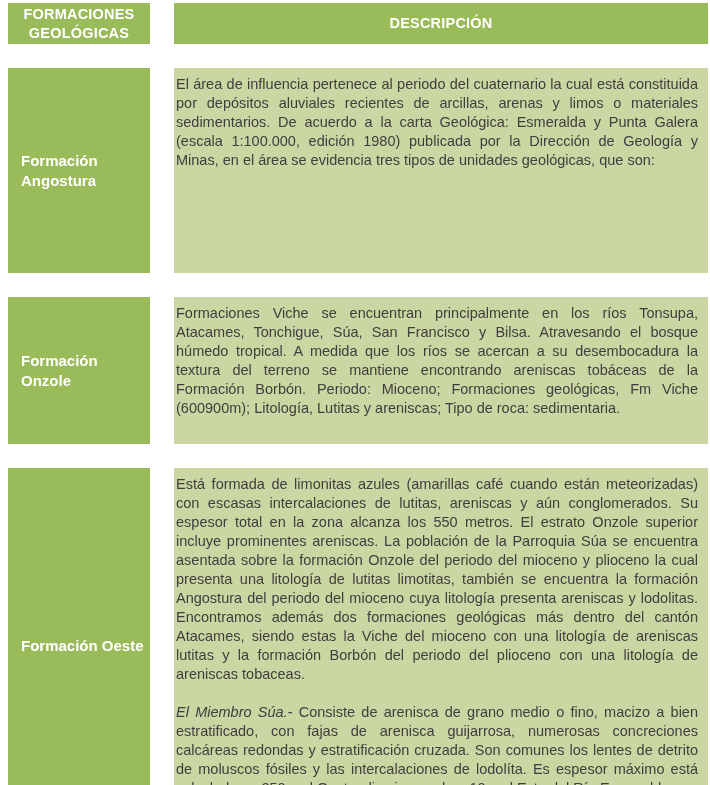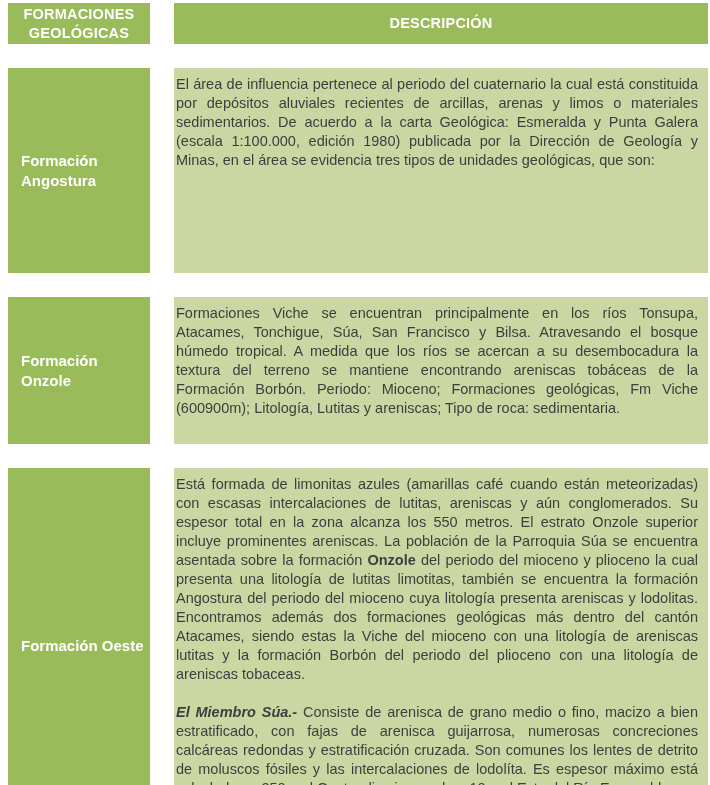--- a/index.html
+++ b/index.html
@@ -49,7 +49,7 @@
   }
   .desc p { margin: 0 0 19px 0; }
   .desc p:last-child { margin-bottom: 0; }
-  .seg-b { font-weight: bold; }
+  .seg-b { font-weight: normal; }
   .seg-i { font-style: italic; }
   .caption {
     margin: 2px 0 0 170px;

